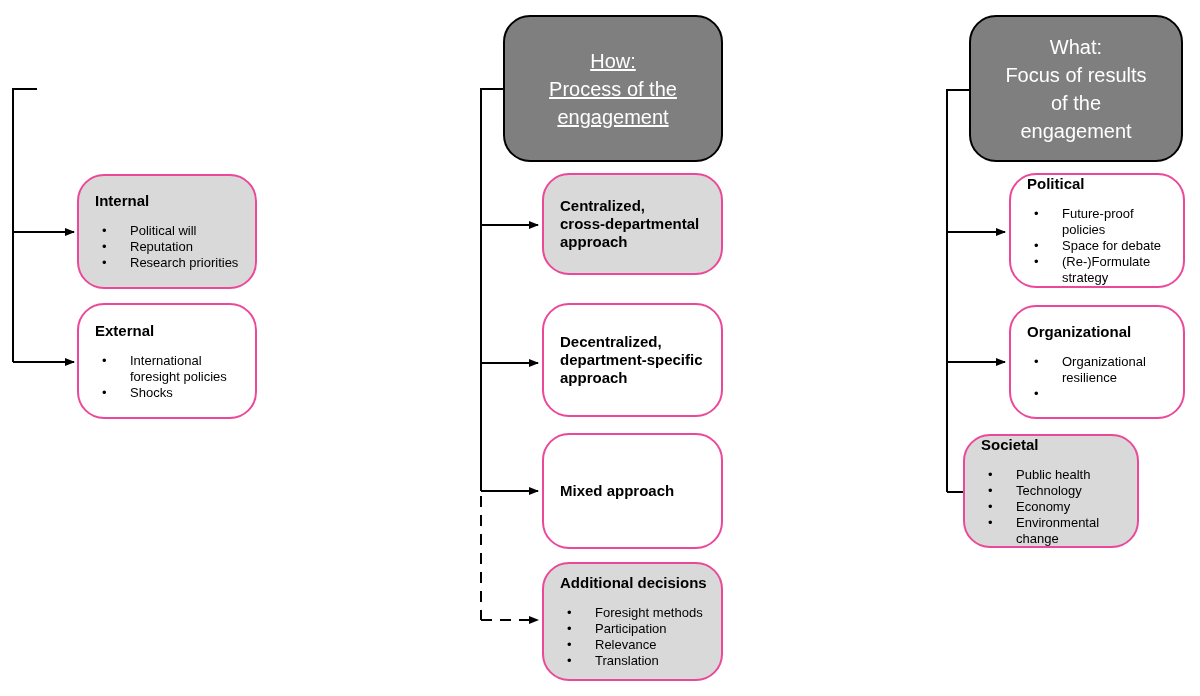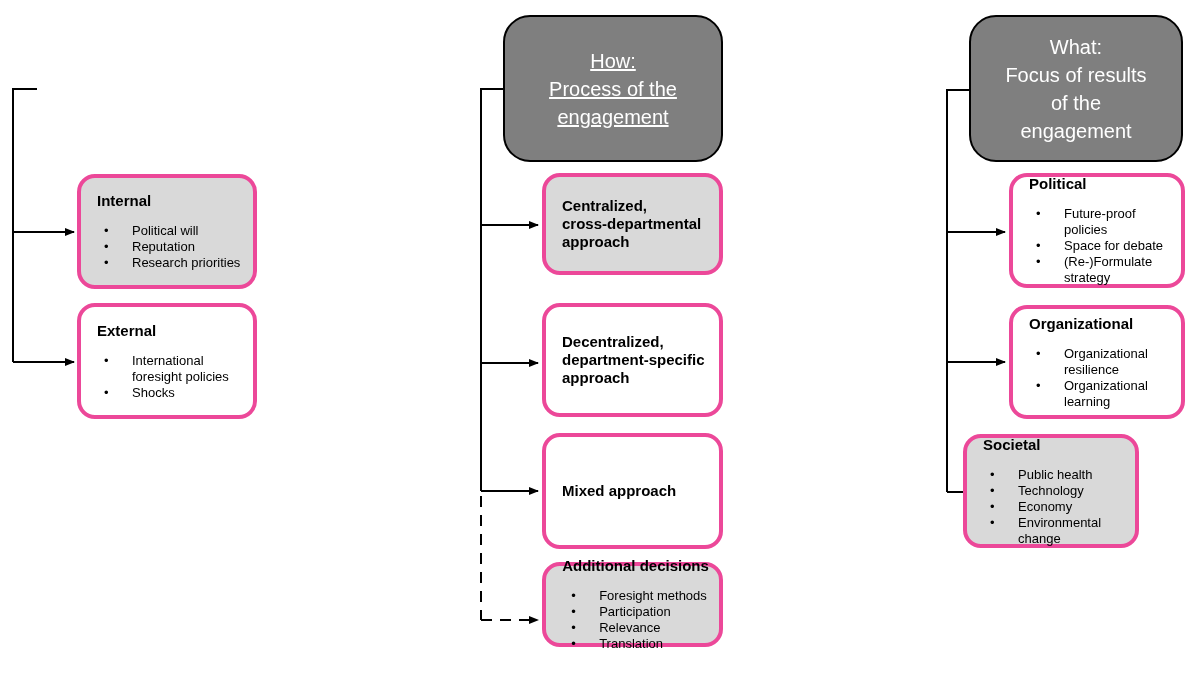--- a/index.html
+++ b/index.html
@@ -24,7 +24,7 @@
 
   .node {
     position:absolute; box-sizing:border-box;
-    border:4px solid #ec4899; border-radius:18px; background:#ffffff;
+    border:2px solid #ec4899; border-radius:27px; background:#ffffff;
     display:flex; flex-direction:column; justify-content:center;
     padding:6px 10px 6px 16px;
     gap:11px;

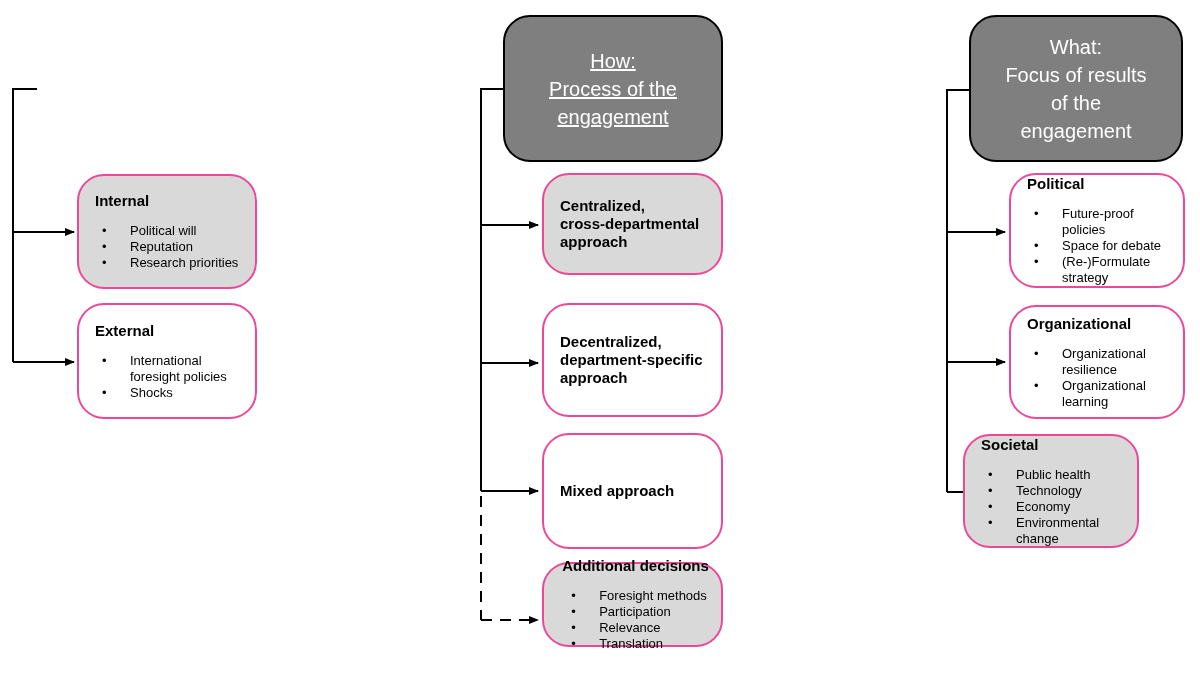--- a/index.html
+++ b/index.html
@@ -180,7 +180,6 @@
         </div>
       <div class="bullet">
           <span class="dot">•</span>
-          <span class="bullet-text">Organizational learning</span>
         </div>
     </div>
   </div>

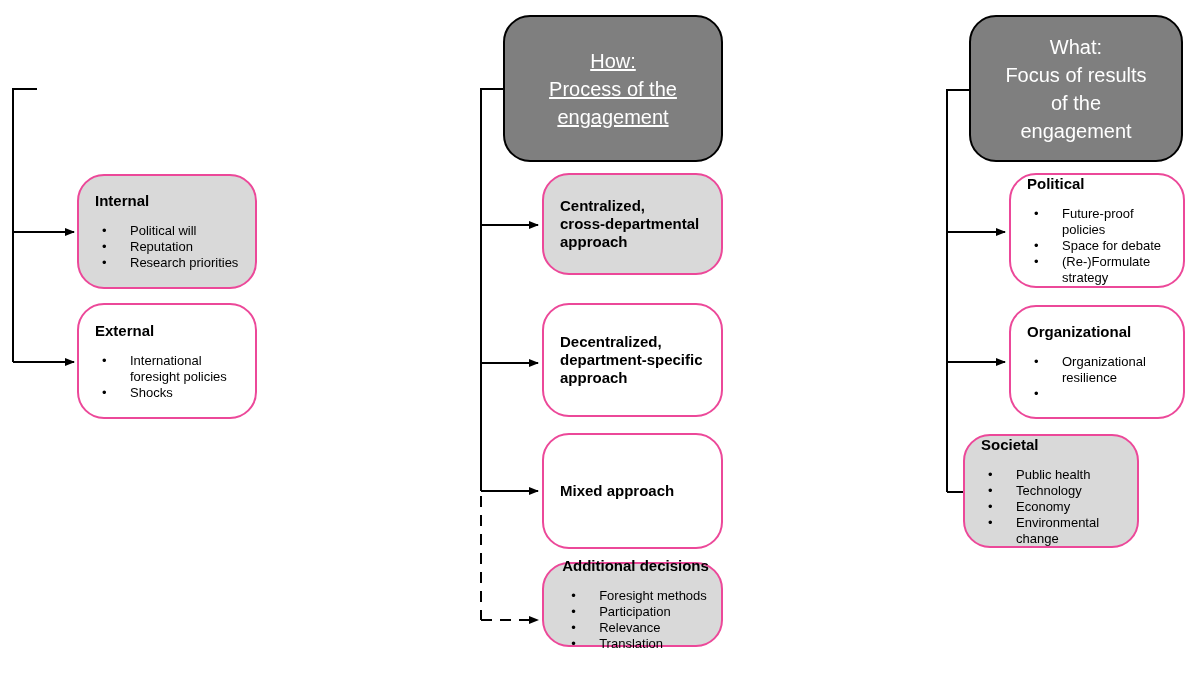--- a/index.html
+++ b/index.html
@@ -41,7 +41,7 @@
   #box-centralized    { left:542px;  top:173px; width:181px; height:102px; }
   #box-decentralized  { left:542px;  top:303px; width:181px; height:114px; }
   #box-mixed          { left:542px;  top:433px; width:181px; height:116px; }
-  #box-additional     { left:542px;  top:562px; width:181px; height:85px;align-items:center; }
+  #box-additional     { left:542px;  top:562px; width:181px; height:119px; }
   #box-political      { left:1009px; top:173px; width:176px; height:115px; }
   #box-organizational { left:1009px; top:305px; width:176px; height:114px; }
   #box-societal       { left:963px; top:434px; width:176px; height:114px; }

